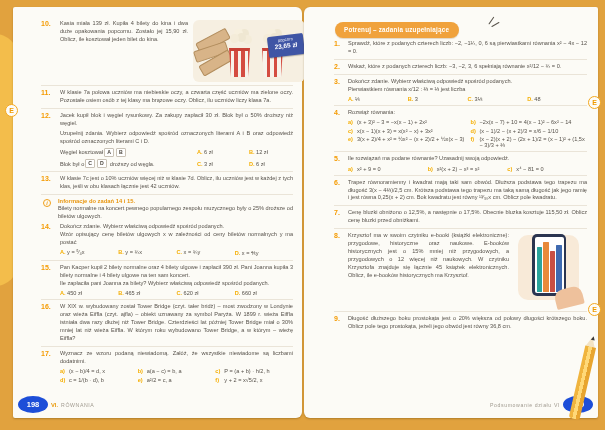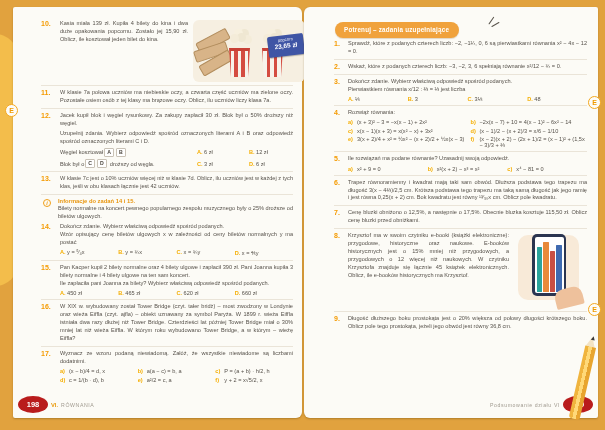--- a/index.html
+++ b/index.html
@@ -67,7 +67,7 @@
   .footer{position:absolute;bottom:5px;font-size:5.2px;color:#a09a8f;display:flex;align-items:center;gap:3px}
   .pl .footer{left:5px}
   .pr .footer{right:5px}
-  .pagenum{width:30px;height:17px;border-radius:50%;background:#b91c1c;color:#fff;font-weight:bold;font-size:7.5px;display:flex;align-items:center;justify-content:center}
+  .pagenum{width:30px;height:17px;border-radius:50%;background:#1d4ed8;color:#fff;font-weight:bold;font-size:7.5px;display:flex;align-items:center;justify-content:center}
   .roman{color:#e99a0c;font-weight:bold;font-size:5.8px}
   .chapter{letter-spacing:.6px}
   

